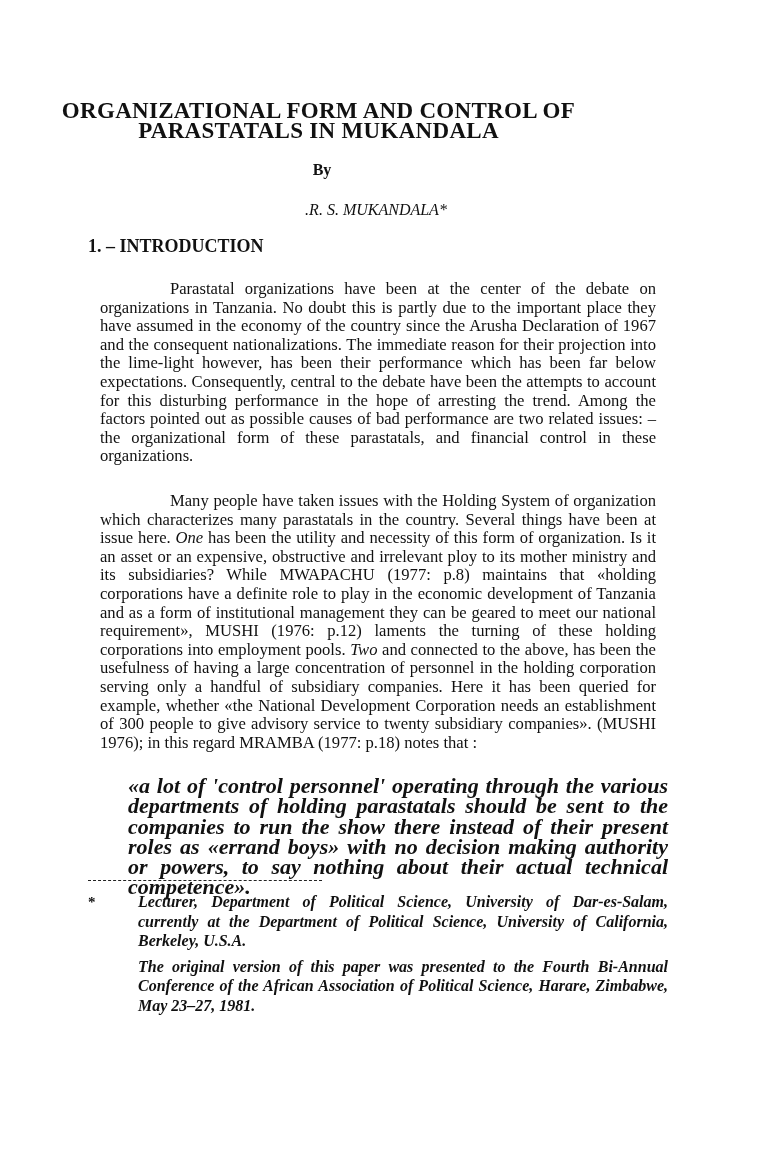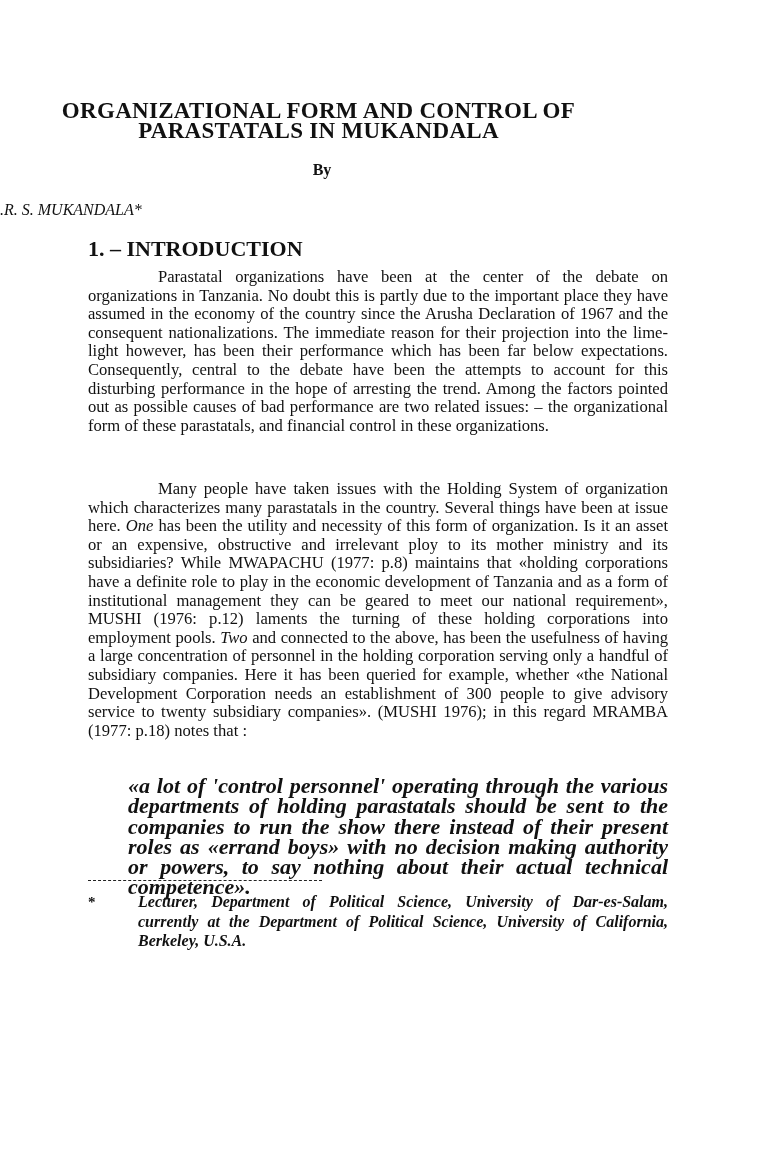--- a/index.html
+++ b/index.html
@@ -12,7 +12,7 @@
     .title.l2 { top: 121px; }
     .by { position: absolute; left: 0; width: 644px; top: 161px; text-align: center;
           font-weight: bold; font-size: 16px; }
-    .author { position: absolute; left: 0; width: 752px; top: 201px; text-align: left;
+    .author { position: absolute; left: 0; width: 752px; top: 201px; text-align: center;
               font-style: italic; font-size: 16px; }
     .section { position: absolute; left: 88px; top: 236px; font-weight: bold; font-size: 22px; }
     .body { position: absolute; left: 88px; width: 580px; font-size: 16.6px; line-height: 18.6px;

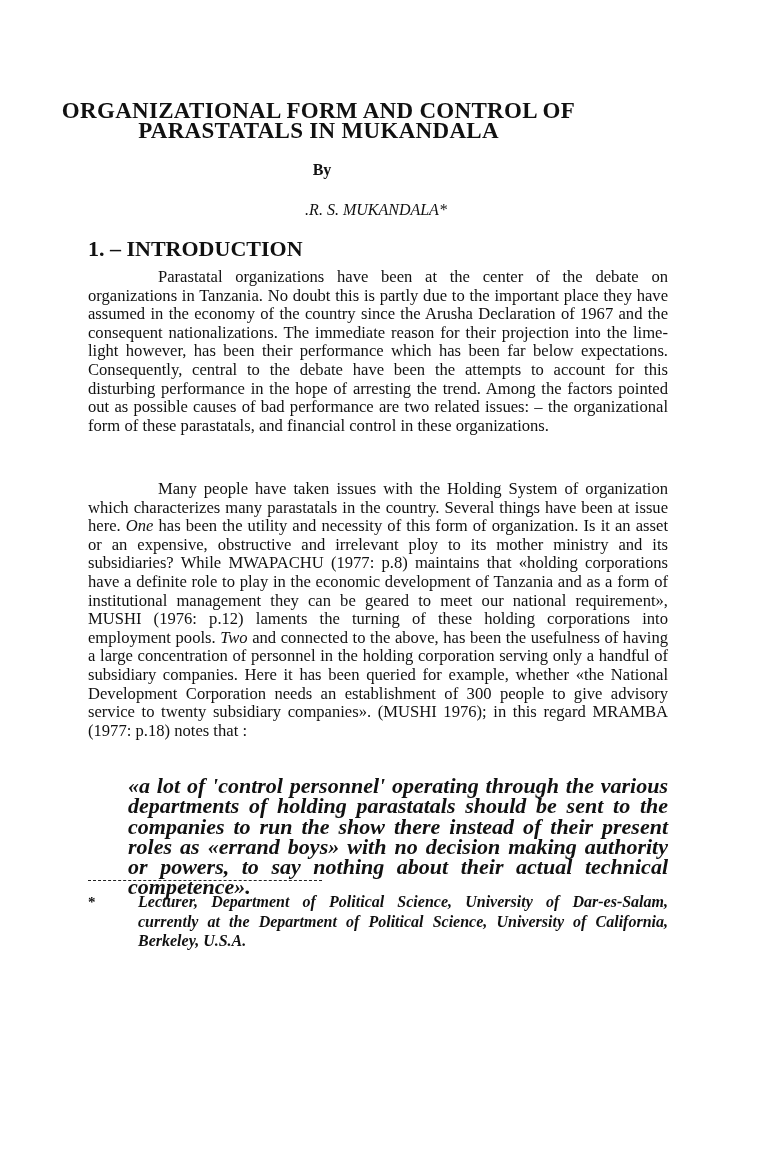--- a/index.html
+++ b/index.html
@@ -14,7 +14,7 @@
           font-weight: bold; font-size: 16px; }
     .author { position: absolute; left: 0; width: 752px; top: 201px; text-align: center;
               font-style: italic; font-size: 16px; }
-    .section { position: absolute; left: 88px; top: 236px; font-weight: bold; font-size: 22px; }
+    .section { position: absolute; left: 88px; top: 236px; font-weight: bold; font-size: 18px; }
     .body { position: absolute; left: 88px; width: 580px; font-size: 16.6px; line-height: 18.6px;
             text-align: justify; }
     .body p { margin: 0; text-indent: 70px; }

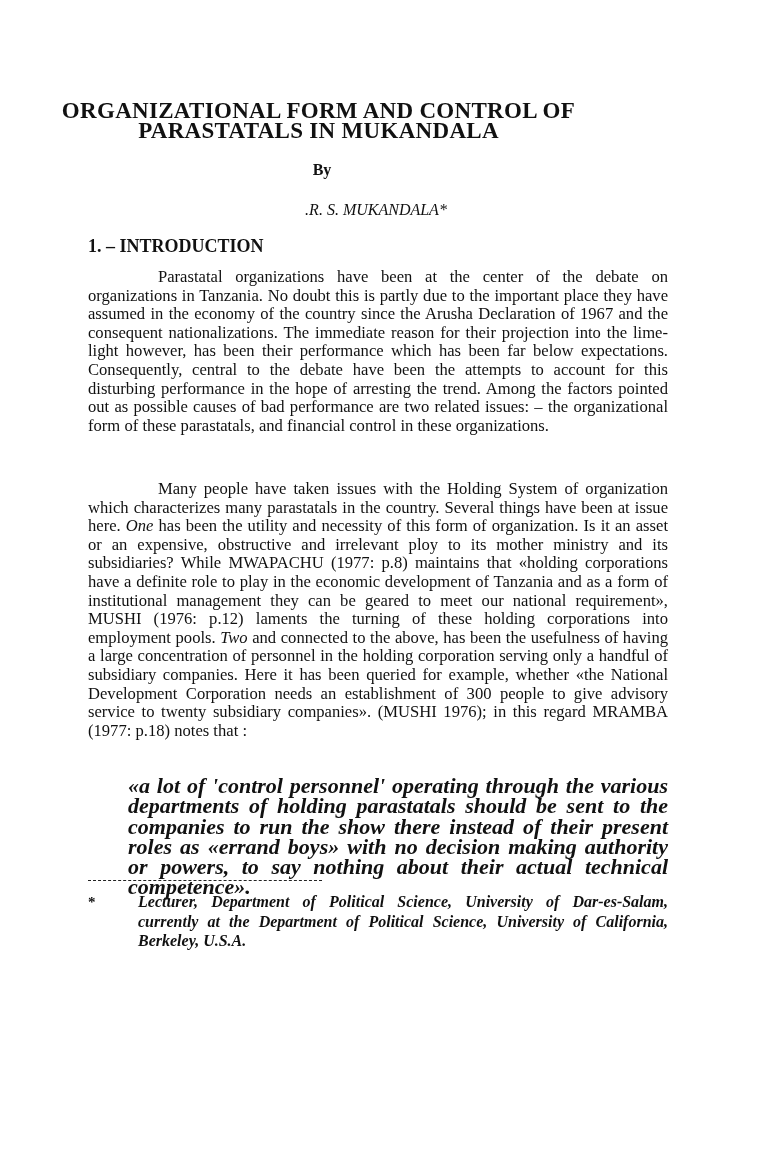--- a/index.html
+++ b/index.html
@@ -17,7 +17,7 @@
     .section { position: absolute; left: 88px; top: 236px; font-weight: bold; font-size: 18px; }
     .body { position: absolute; left: 88px; width: 580px; font-size: 16.6px; line-height: 18.6px;
             text-align: justify; }
-    .body p { margin: 0; text-indent: 70px; }
+    .body p { margin: 12px; text-indent: 70px; }
     .quote { position: absolute; left: 128px; width: 540px; font-style: italic; font-weight: bold;
              font-size: 22px; line-height: 20.3px; text-align: justify; }
     .rule { position: absolute; left: 88px; top: 880px; width: 234px; height: 0;

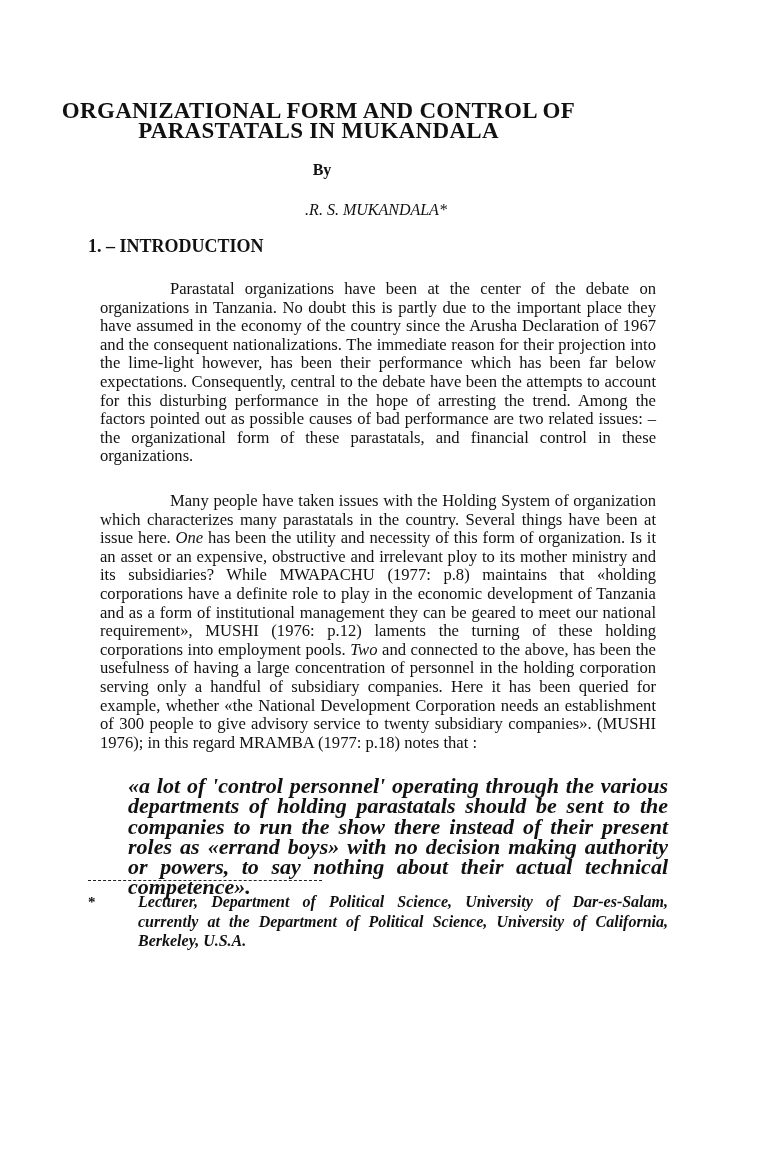--- a/index.html
+++ b/index.html
@@ -52,6 +52,7 @@
   <div class="fn-mark">*</div>
   <div class="fn" style="top:892px;">
     <p>Lecturer, Department of Political Science, University of Dar-es-Salam, currently at the Department of Political Science, University of California, Berkeley, U.S.A.</p>
+    <p>The original version of this paper was presented to the Fourth Bi-Annual Conference of the African Association of Political Science, Harare, Zimbabwe, May 23–27, 1981.</p>
   </div>
 </div>
 

